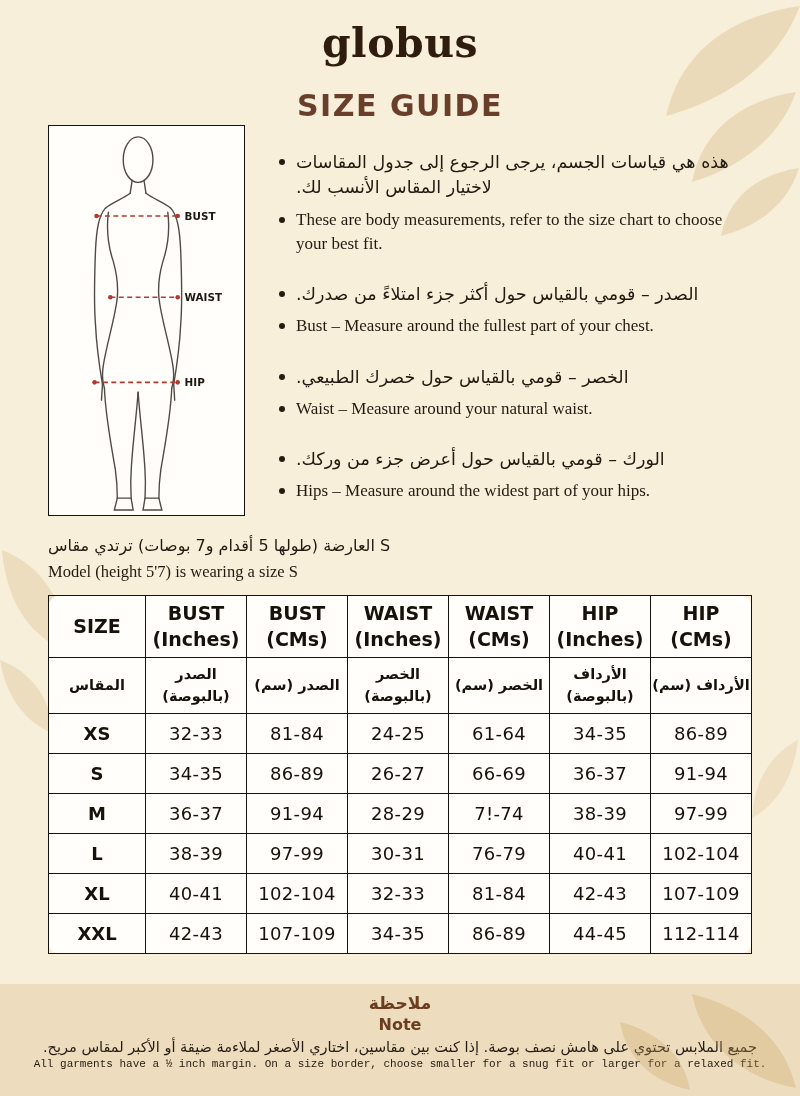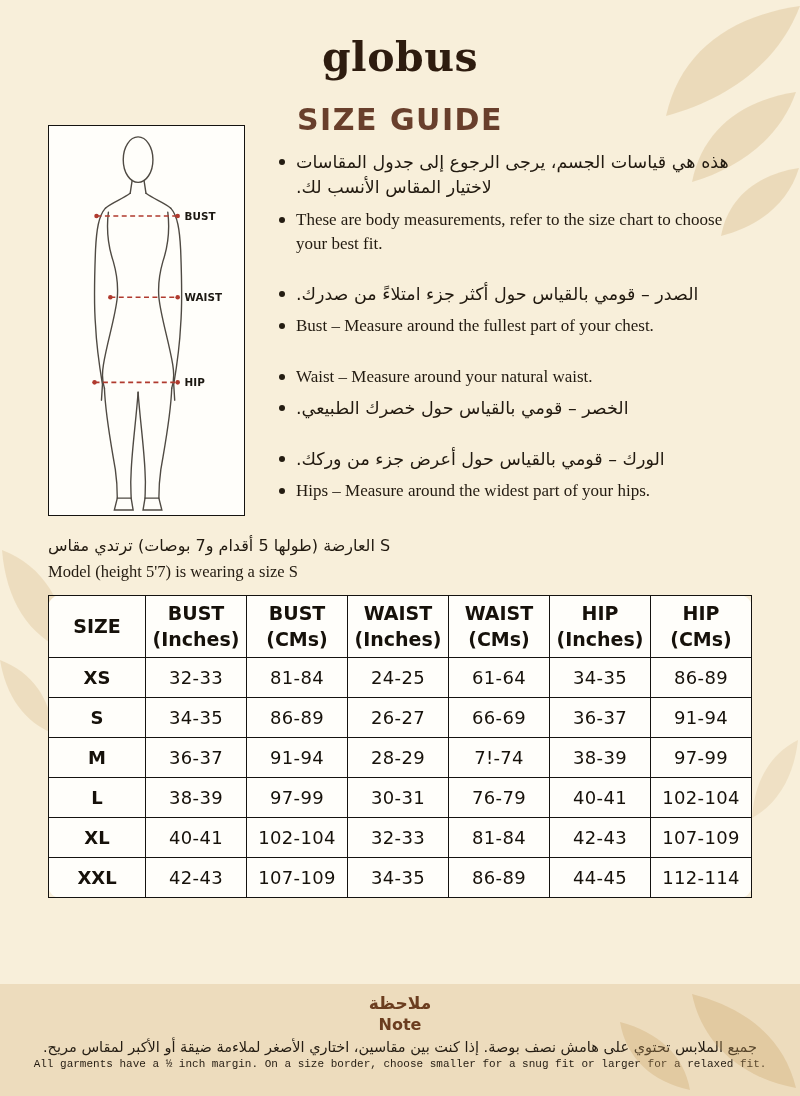--- a/index.html
+++ b/index.html
@@ -15,7 +15,7 @@
   .decor.rm { top:736px; right:0; opacity:.18; }
   .decor.br { bottom:0; right:0; opacity:.30; z-index:2; }
 
-  .header { position:absolute; top:36px; left:0; width:100%; text-align:center; z-index:1; }
+  .header { position:absolute; top:22px; left:0; width:100%; text-align:center; z-index:1; }
   .logo { font-family:"DejaVu Serif", serif; font-size:41px; font-weight:700; letter-spacing:.5px; color:var(--logo-color,#2e1c0f); line-height:1.05; }
   .title { margin-top:23px; font-size:30px; font-weight:700; letter-spacing:1.5px; color:var(--title-color,#693f2c); }
 

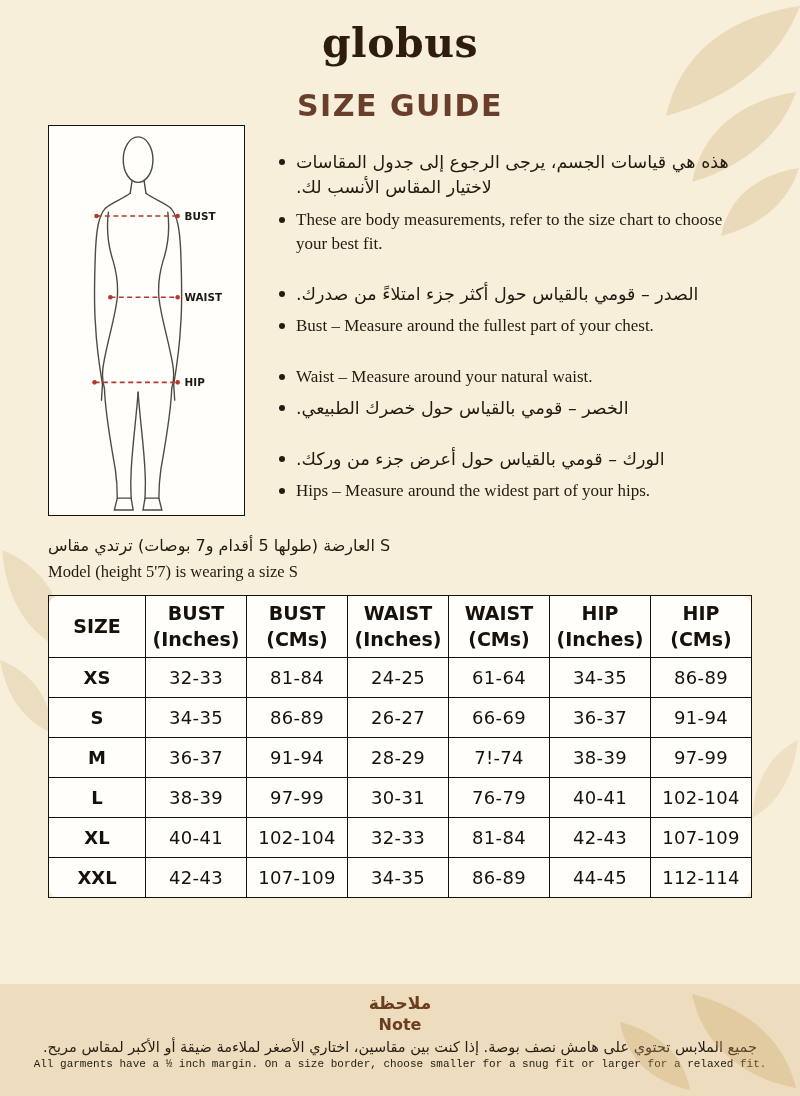--- a/index.html
+++ b/index.html
@@ -158,11 +158,11 @@
     <div class="group">
       <div class="item">
         <span class="dot"></span>
+        <span class="ar" dir="rtl">الخصر – قومي بالقياس حول خصرك الطبيعي.</span>
+      </div>
+      <div class="item">
+        <span class="dot"></span>
         <span class="en">Waist – Measure around your natural waist.</span>
-      </div>
-      <div class="item">
-        <span class="dot"></span>
-        <span class="ar" dir="rtl">الخصر – قومي بالقياس حول خصرك الطبيعي.</span>
       </div>
     </div>
     <div class="group">

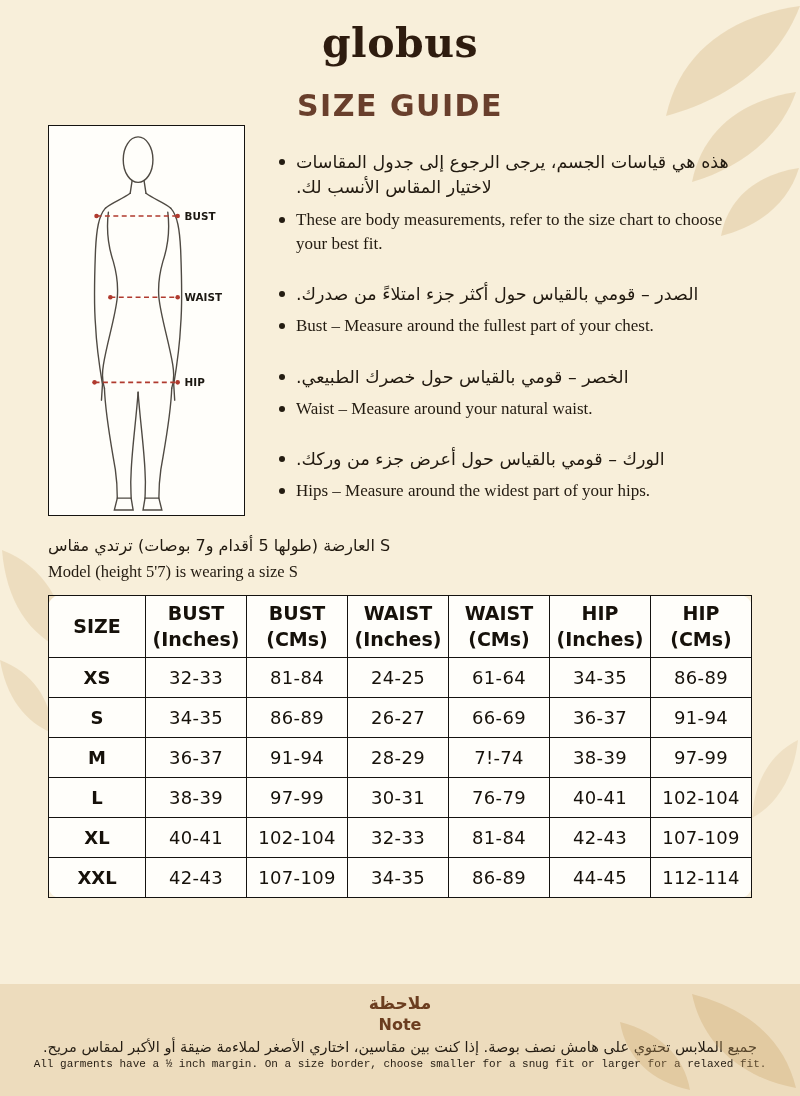--- a/index.html
+++ b/index.html
@@ -208,6 +208,18 @@
         <th>HIP
 (CMs)</th>
       </tr>
+      <tr class="ar">
+        <th>المقاس</th>
+        <th>الصدر
+(بالبوصة)</th>
+        <th>الصدر (سم)</th>
+        <th>الخصر
+(بالبوصة)</th>
+        <th>الخصر (سم)</th>
+        <th>الأرداف
+(بالبوصة)</th>
+        <th>الأرداف (سم)</th>
+      </tr>
     </thead>
     <tbody>
       <tr>

